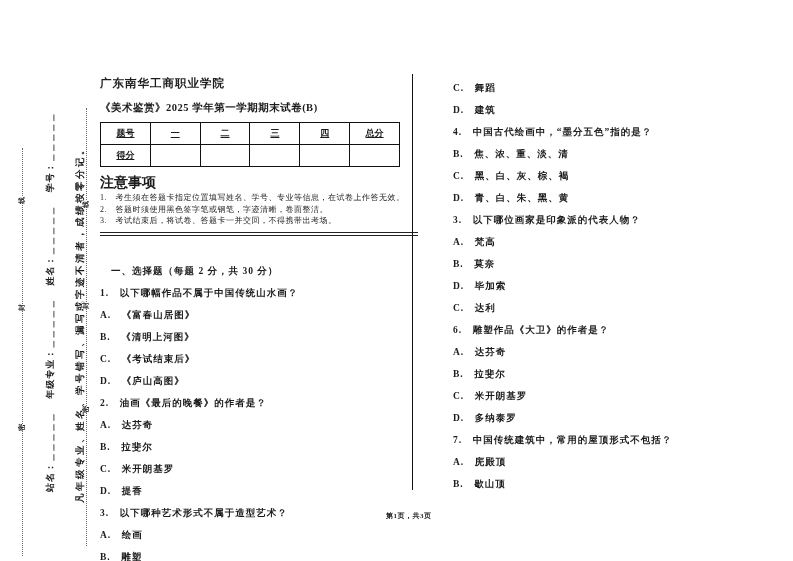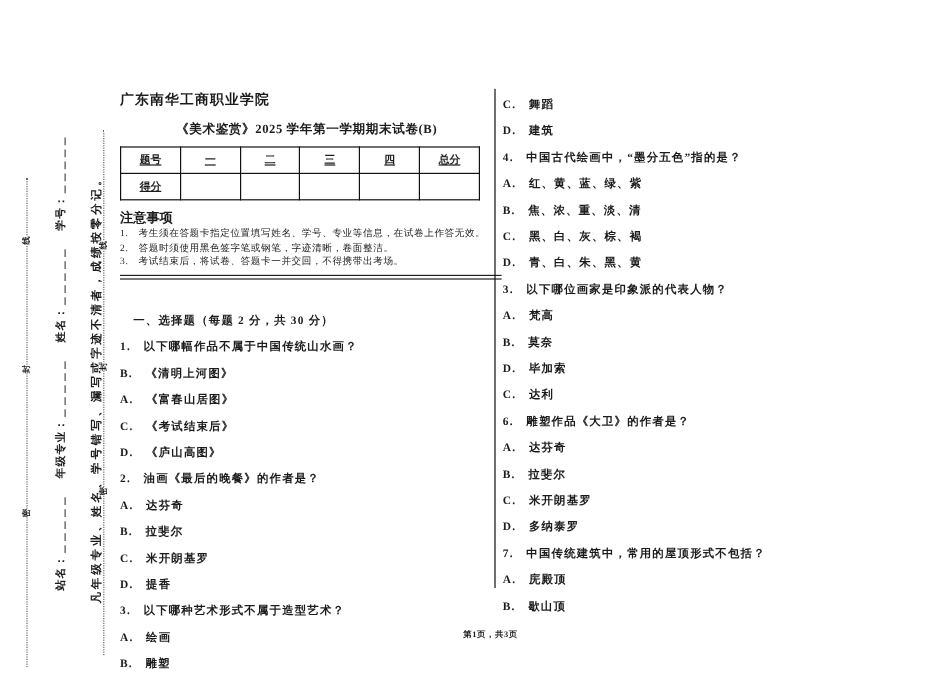--- a/index.html
+++ b/index.html
@@ -39,7 +39,7 @@
   }
   
   .col-left{position:absolute;left:100px;top:74px;width:311px;}
-  .col-right{position:absolute;left:419px;top:74px;width:285px;}
+  .col-right{position:absolute;left:453px;top:74px;width:285px;}
   .divider{position:absolute;left:412px;top:74px;height:416px;border-left:1.5px solid #111;}
   .school-title{text-align:left;font-size:11.5px;font-weight:bold;letter-spacing:1px;margin:2px 0 0 0;}
   .exam-title{text-align:center;font-size:10.5px;font-weight:bold;letter-spacing:0.5px;margin:10px 0 0 0;}

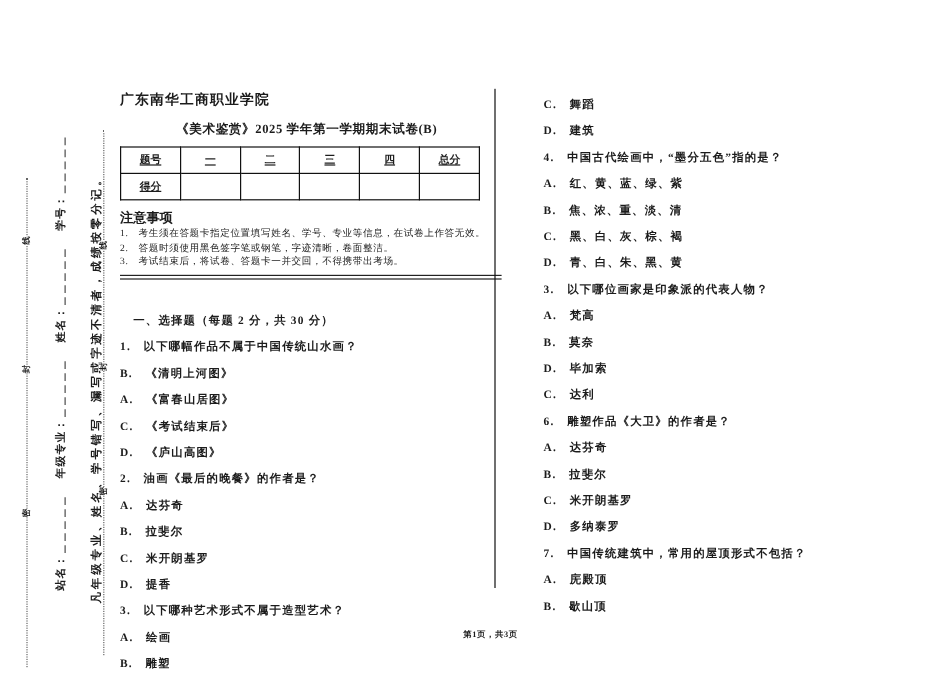--- a/index.html
+++ b/index.html
@@ -42,7 +42,7 @@
   .col-right{position:absolute;left:453px;top:74px;width:285px;}
   .divider{position:absolute;left:412px;top:74px;height:416px;border-left:1.5px solid #111;}
   .school-title{text-align:left;font-size:11.5px;font-weight:bold;letter-spacing:1px;margin:2px 0 0 0;}
-  .exam-title{text-align:center;font-size:10.5px;font-weight:bold;letter-spacing:0.5px;margin:10px 0 0 0;}
+  .exam-title{font-size:10.5px;font-weight:bold;letter-spacing:0.5px;margin:10px 0 0 0;}
   table.score{
     border-collapse:collapse;
     width:300px;

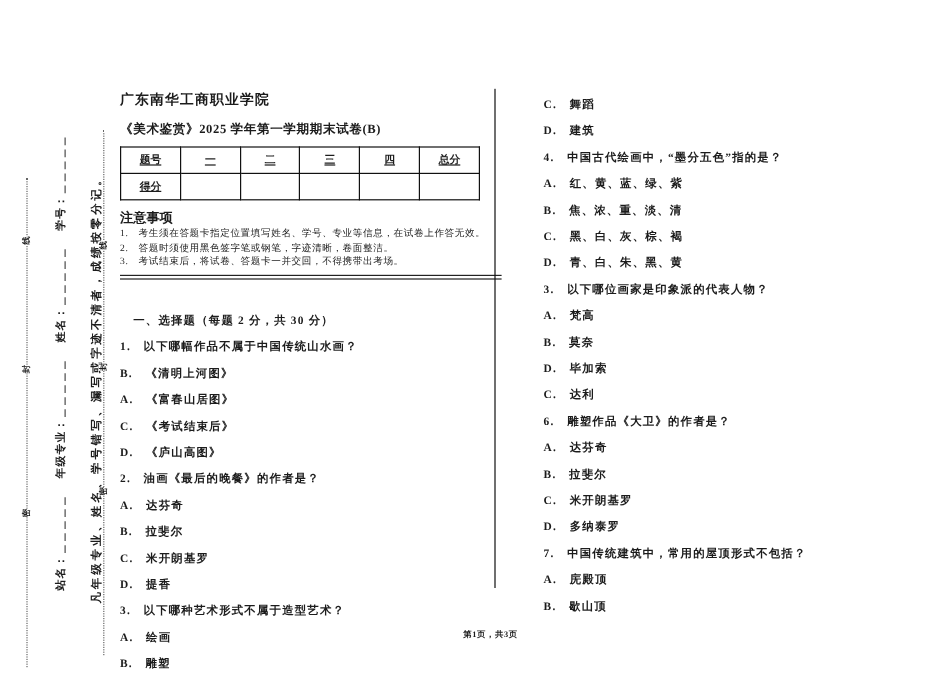--- a/index.html
+++ b/index.html
@@ -145,7 +145,6 @@
         <div class="line option">C.　舞蹈</div>
         <div class="line option">D.　建筑</div>
         <div class="line question">4.　中国古代绘画中，“墨分五色”指的是？</div>
-        <div class="line option">A.　红、黄、蓝、绿、紫</div>
         <div class="line option">B.　焦、浓、重、淡、清</div>
         <div class="line option">C.　黑、白、灰、棕、褐</div>
         <div class="line option">D.　青、白、朱、黑、黄</div>

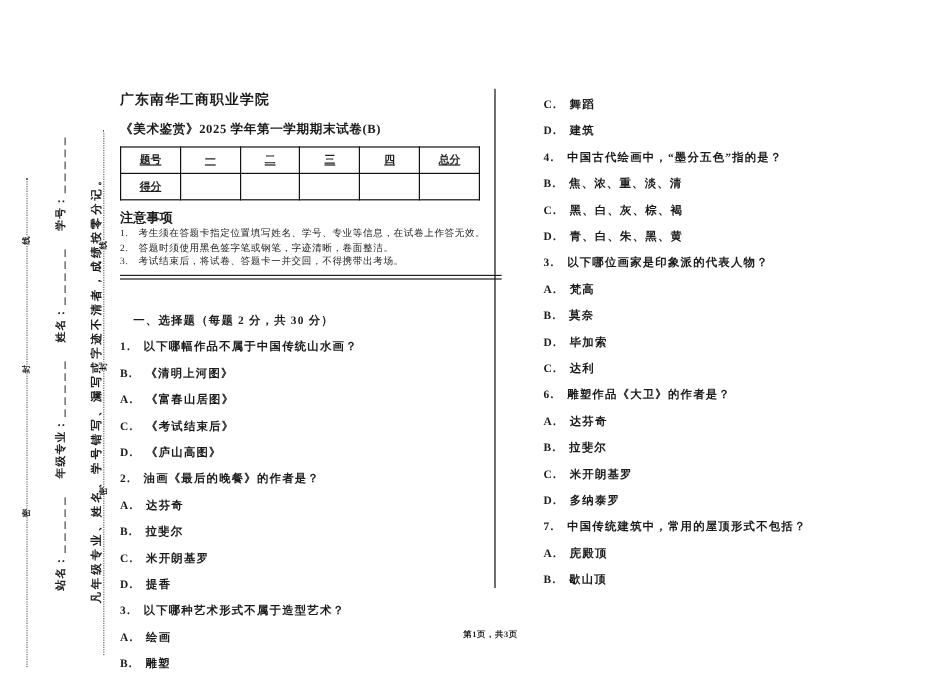--- a/index.html
+++ b/index.html
@@ -58,7 +58,7 @@
     padding:4px;
     text-decoration:underline;
   }
-  .notice-title{font-size:11px;font-weight:bold;margin-top:7px;}
+  .notice-title{font-size:14px;font-weight:bold;margin-top:7px;}
   .notice-item{font-size:8px;font-weight:normal;line-height:11.5px;letter-spacing:0.5px;}
   .dbl-rule{margin-top:5px;width:318px;border-top:1.2px solid #222;border-bottom:1.2px solid #222;height:2.5px;}
   .lines{margin-top:3px;}

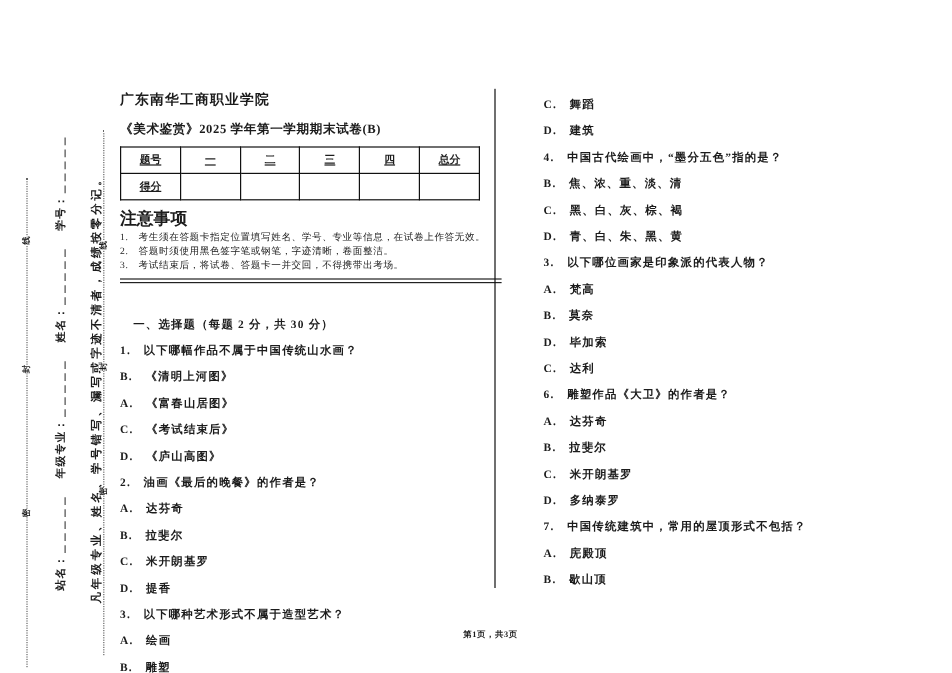--- a/index.html
+++ b/index.html
@@ -123,8 +123,8 @@
     <div class="lines">
         <div class="line section">一、选择题（每题 2 分，共 30 分）</div>
         <div class="line question">1.　以下哪幅作品不属于中国传统山水画？</div>
+        <div class="line option">A.　《富春山居图》</div>
         <div class="line option">B.　《清明上河图》</div>
-        <div class="line option">A.　《富春山居图》</div>
         <div class="line option">C.　《考试结束后》</div>
         <div class="line option">D.　《庐山高图》</div>
         <div class="line question">2.　油画《最后的晚餐》的作者是？</div>

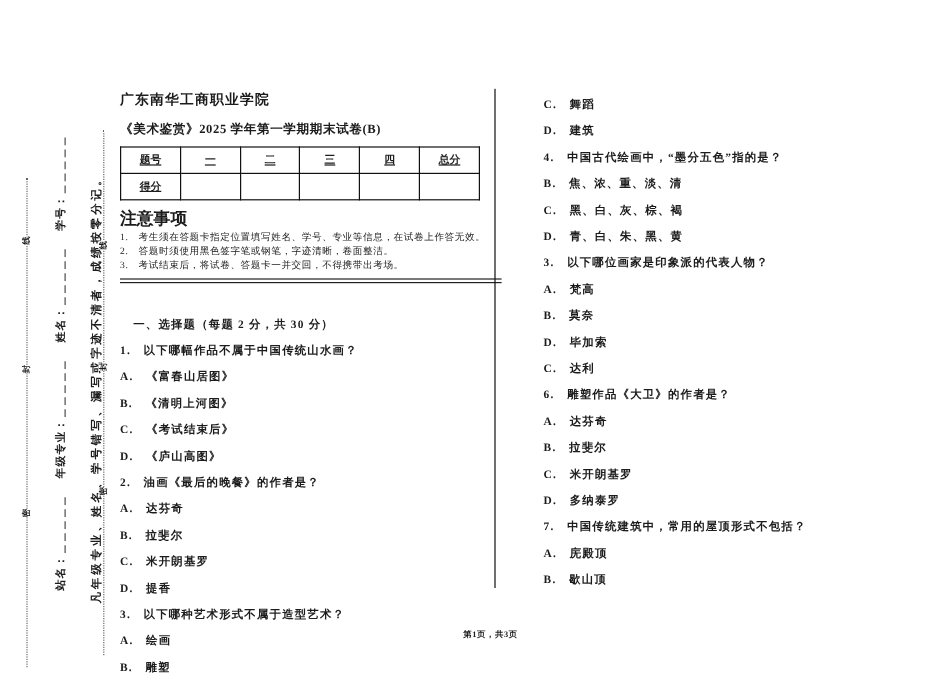--- a/index.html
+++ b/index.html
@@ -65,7 +65,7 @@
   .line{font-size:9.5px;font-weight:bold;line-height:22px;height:22px;letter-spacing:1px;white-space:nowrap;}
   .line.section{padding-left:11px;margin-top:24px;}
   .page-footer{
-    position:absolute;left:386px;top:524px;
+    position:absolute;left:386px;top:511px;
     font-size:7px;font-weight:bold;letter-spacing:0.5px;
   }
 </style>

